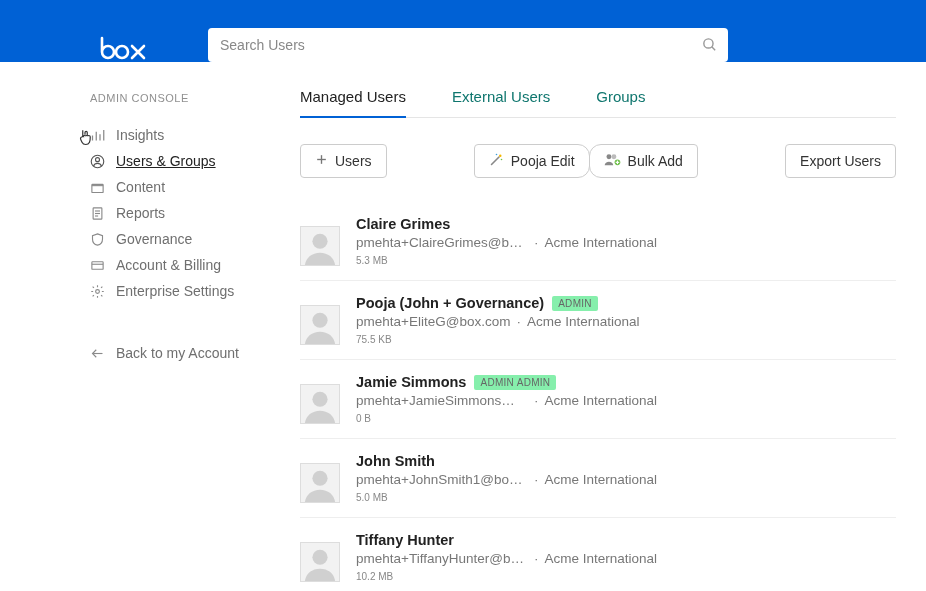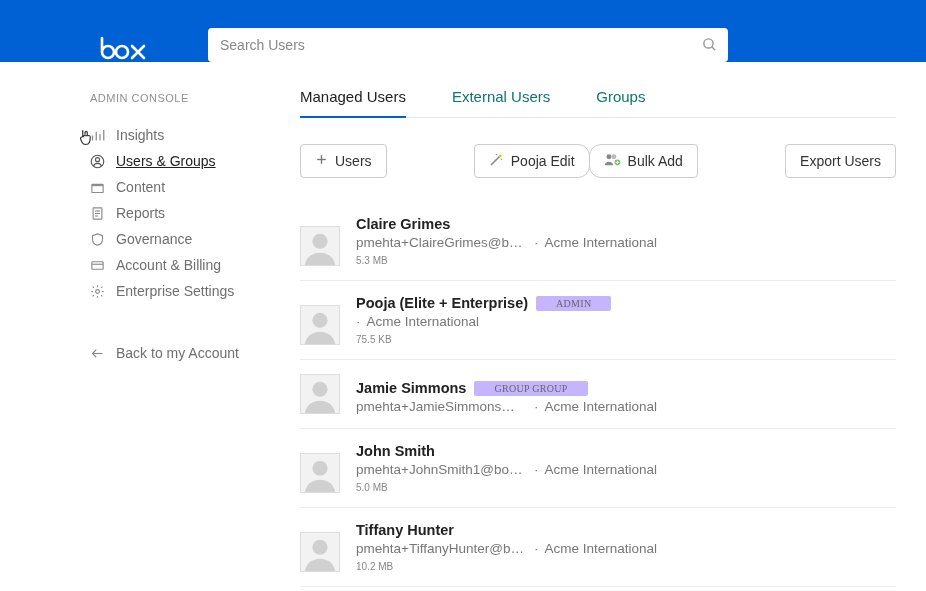--- a/index.html
+++ b/index.html
@@ -261,7 +261,7 @@
             </div>
             <div class="uinfo">
               <div class="uname-row">
-                <span class="uname">Pooja (Elite + Enterprise)</span>
+                <span class="uname">Pooja (John + Governance)</span>
                 <span class="badge">ADMIN</span>
               </div>
               <div class="umeta">

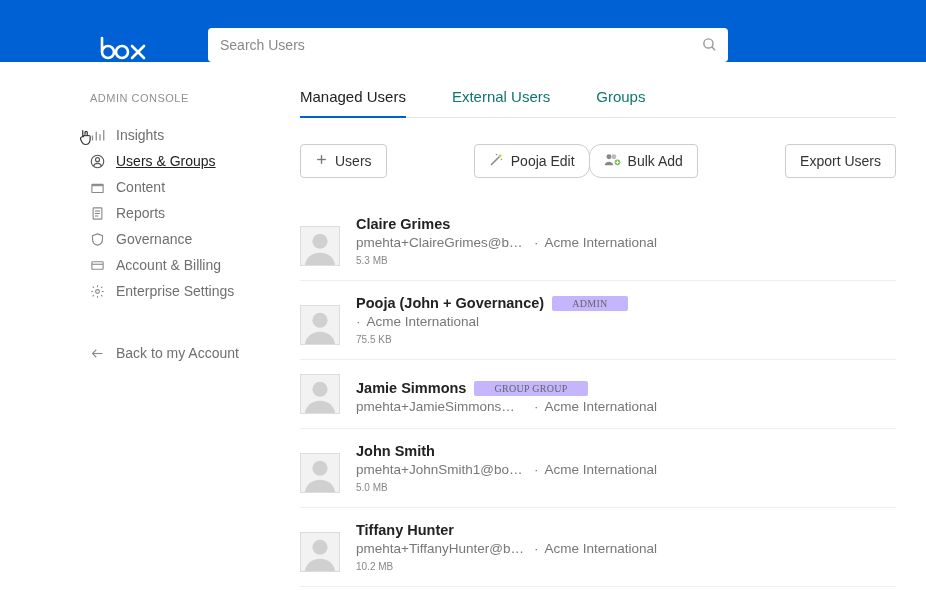--- a/index.html
+++ b/index.html
@@ -53,7 +53,7 @@
 .uinfo { flex: 1; min-width: 0; }
 .uname-row { display: flex; align-items: center; gap: 8px; }
 .uname { font-weight: 600; color: #222; font-size: 14.5px; }
-.badge { font-size: 10px; background: #c4b5fd; color: #666; padding: 2px 20px; border-radius: 2px; letter-spacing: 0.3px; font-family: Liberation Serif, serif; }
+.badge { font-size: 10px; background: #86efac; color: #666; padding: 2px 6px; border-radius: 2px; letter-spacing: 0.3px; }
 .umeta { color: #777; font-size: 13.5px; margin-top: 3px; display: flex; align-items: center; gap: 6px; }
 .umeta .email { max-width: 172px; white-space: nowrap; overflow: hidden; text-overflow: ellipsis; display: inline-block; }
 .usize { color: #888; font-size: 10px; margin-top: 5px; }

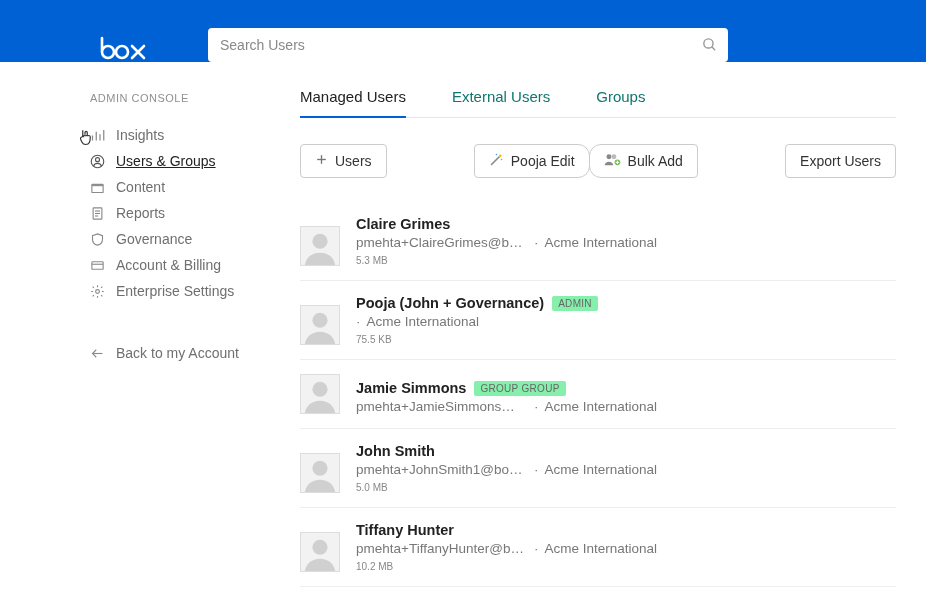--- a/index.html
+++ b/index.html
@@ -265,6 +265,7 @@
                 <span class="badge">ADMIN</span>
               </div>
               <div class="umeta">
+                <span class="email">pmehta+EliteG@box.com</span>
                 <span>·</span>
                 <span>Acme International</span>
               </div>

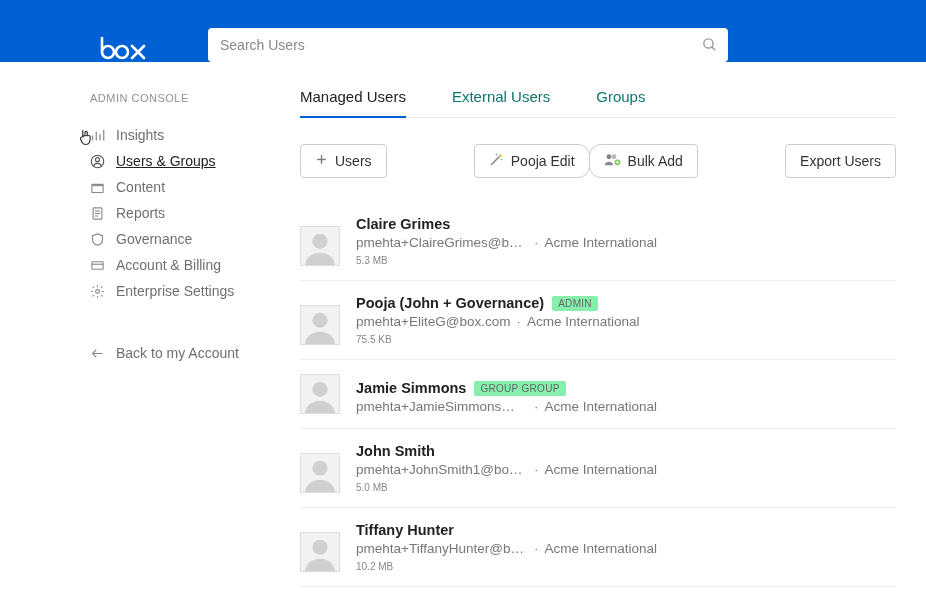--- a/index.html
+++ b/index.html
@@ -282,7 +282,7 @@
             <div class="uinfo">
               <div class="uname-row">
                 <span class="uname">Jamie Simmons</span>
-                <span class="badge">GROUP GROUP</span>
+                <span class="badge">ADMIN ADMIN</span>
               </div>
               <div class="umeta">
                 <span class="email">pmehta+JamieSimmons@box.com</span>

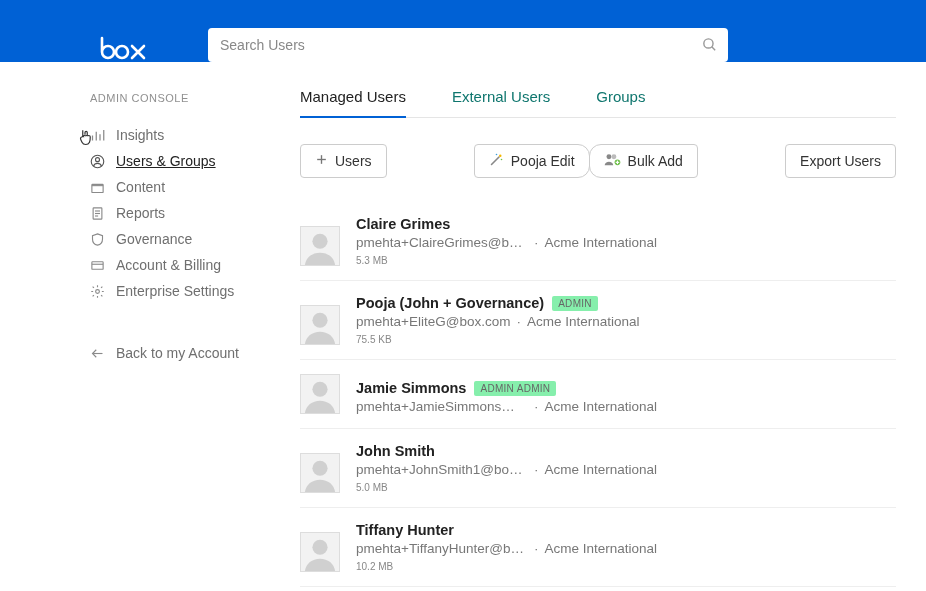--- a/index.html
+++ b/index.html
@@ -289,6 +289,7 @@
                 <span>·</span>
                 <span>Acme International</span>
               </div>
+              <div class="usize">0 B</div>
             </div>
           </div>
           <div class="user">

